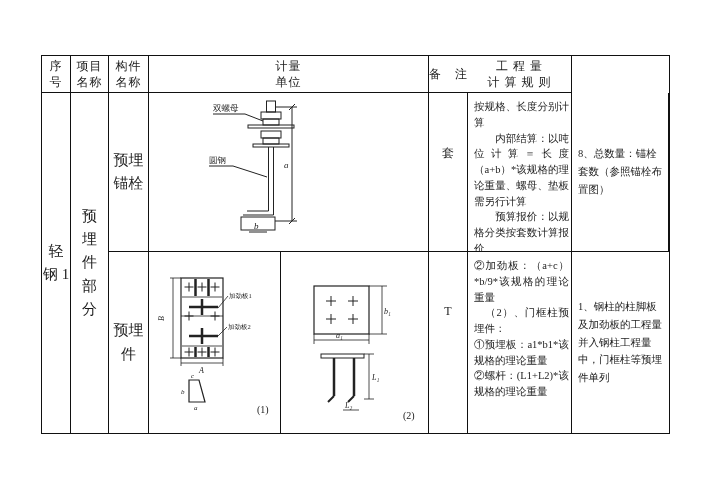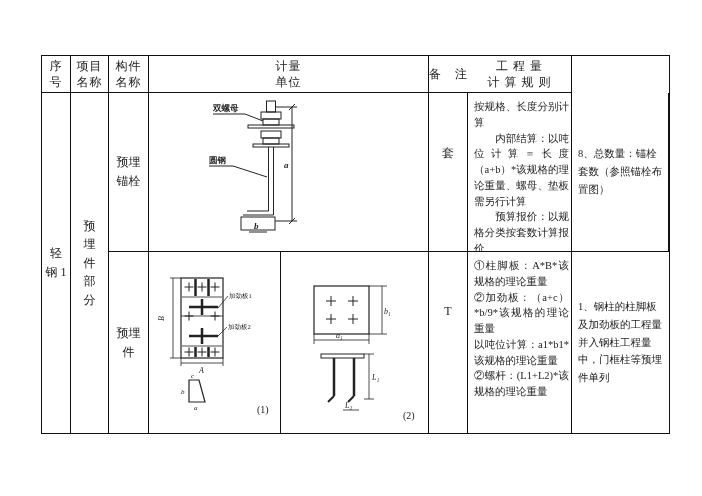--- a/index.html
+++ b/index.html
@@ -88,7 +88,7 @@
     <div class="cell vcenter" style="grid-row:2;grid-column:3;">预埋
 锚栓</div>
 
-    <div class="cell figcell" style="grid-row:2;grid-column:4;font-weight:bold;">
+    <div class="cell figcell" style="grid-row:2;grid-column:4;">
       <svg viewBox="0 0 280 158" width="280" height="158">
         <g stroke="#222" stroke-width="1" fill="none">
 

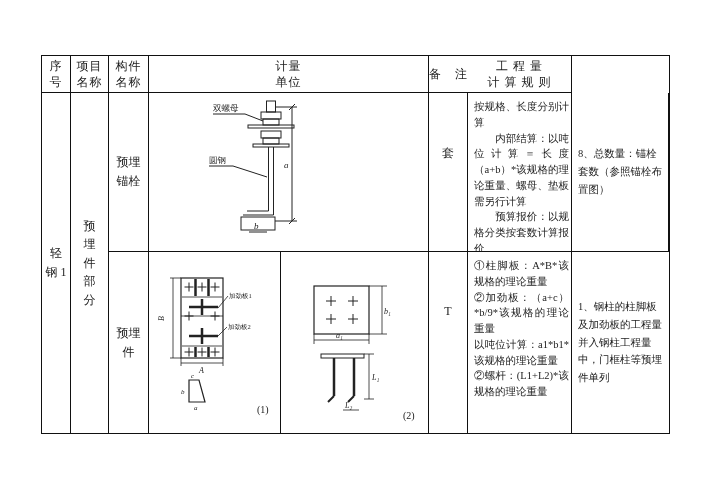--- a/index.html
+++ b/index.html
@@ -34,7 +34,7 @@
   }
   .vcenter{
     display:flex;align-items:center;justify-content:center;
-    text-align:center;font-size:12px;line-height:1.55;
+    text-align:center;font-size:15px;line-height:1.55;
     white-space:pre-line;
   }
   .unitcell{

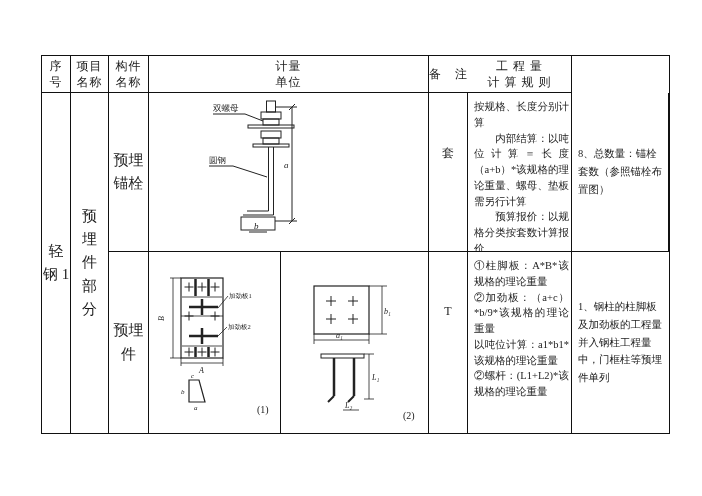--- a/index.html
+++ b/index.html
@@ -256,7 +256,6 @@
     <div class="cell unitcell lastrow" style="grid-row:3;grid-column:5;">T</div>
 
     <div class="cell rulescell lastrow" style="grid-row:3;grid-column:6;">
-      <p>①柱脚板：A*B*该规格的理论重量</p>
       <p>②加劲板：（a+c）*b/9*该规格的理论重量</p>
       <p>以吨位计算：a1*b1*该规格的理论重量</p>
       <p>②螺杆：(L1+L2)*该规格的理论重量</p>

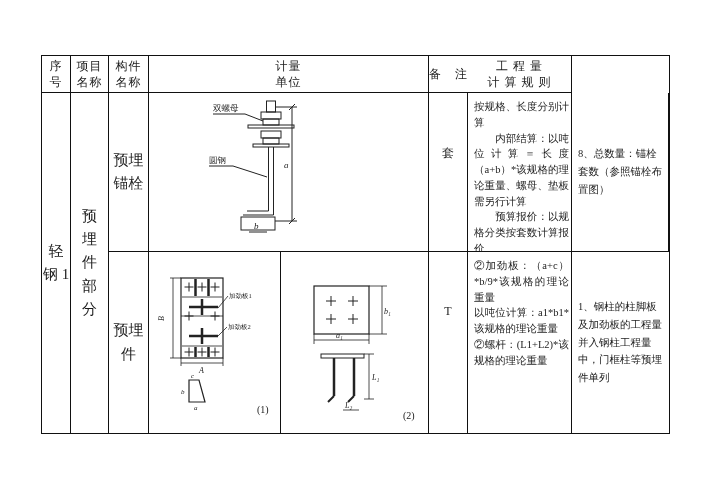--- a/index.html
+++ b/index.html
@@ -257,6 +257,7 @@
 
     <div class="cell rulescell lastrow" style="grid-row:3;grid-column:6;">
       <p>②加劲板：（a+c）*b/9*该规格的理论重量</p>
+      <p>　（2）、门框柱预埋件：</p>
       <p>以吨位计算：a1*b1*该规格的理论重量</p>
       <p>②螺杆：(L1+L2)*该规格的理论重量</p>
 

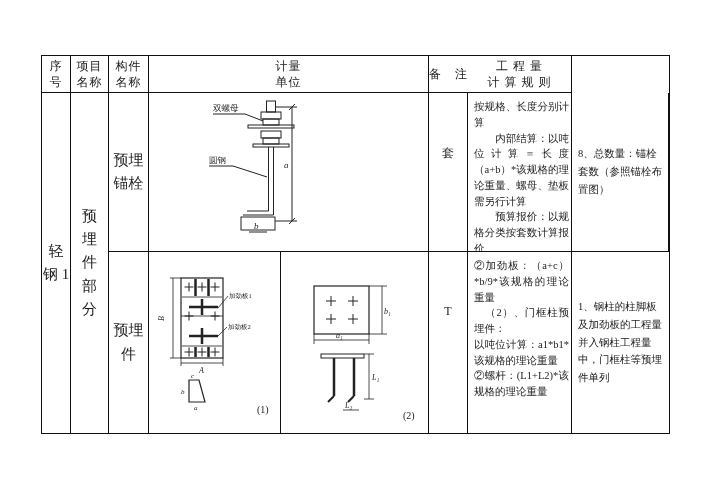--- a/index.html
+++ b/index.html
@@ -258,7 +258,7 @@
     <div class="cell rulescell lastrow" style="grid-row:3;grid-column:6;">
       <p>②加劲板：（a+c）*b/9*该规格的理论重量</p>
       <p>　（2）、门框柱预埋件：</p>
-      <p>以吨位计算：a1*b1*该规格的理论重量</p>
+      <p>①预埋板：a1*b1*该规格的理论重量</p>
       <p>②螺杆：(L1+L2)*该规格的理论重量</p>
 
     </div>

